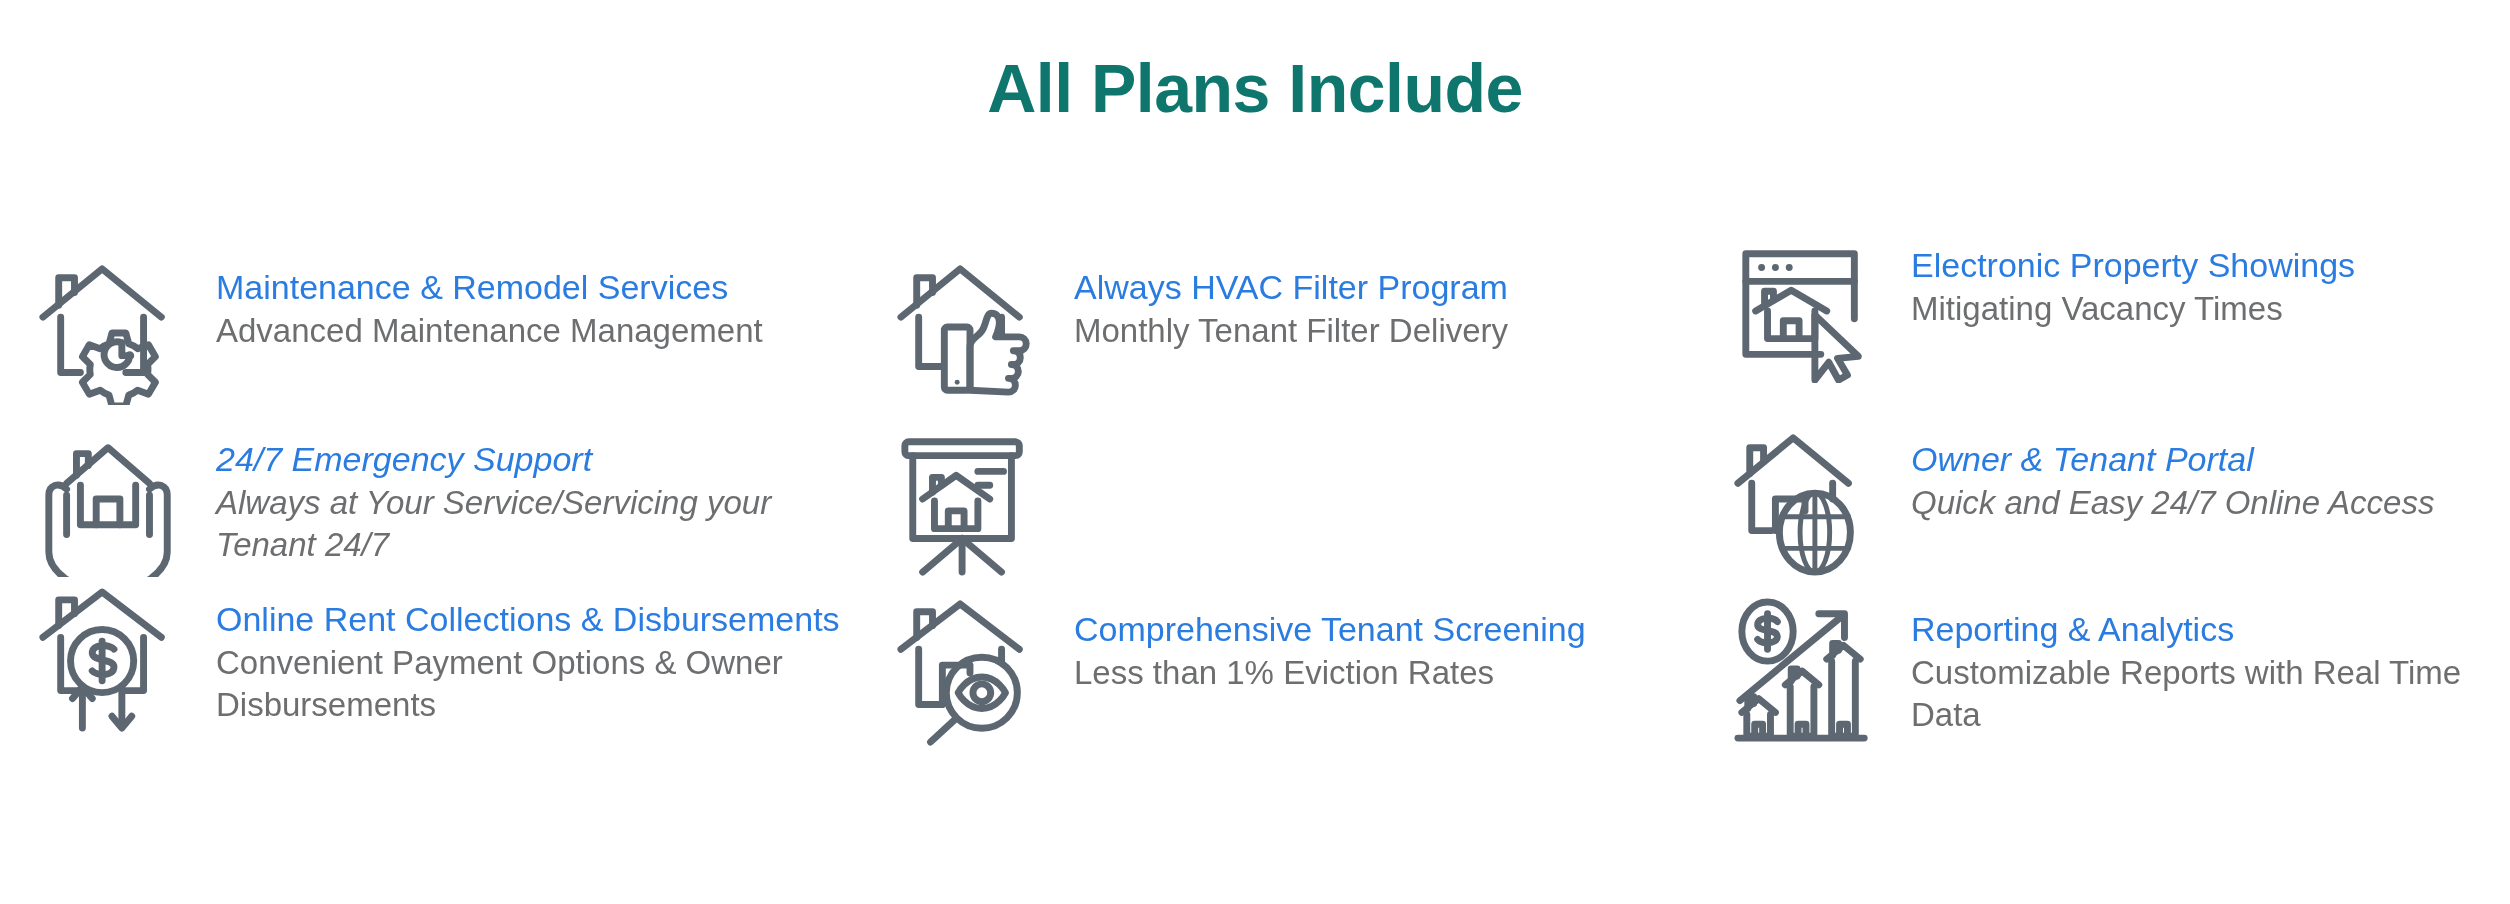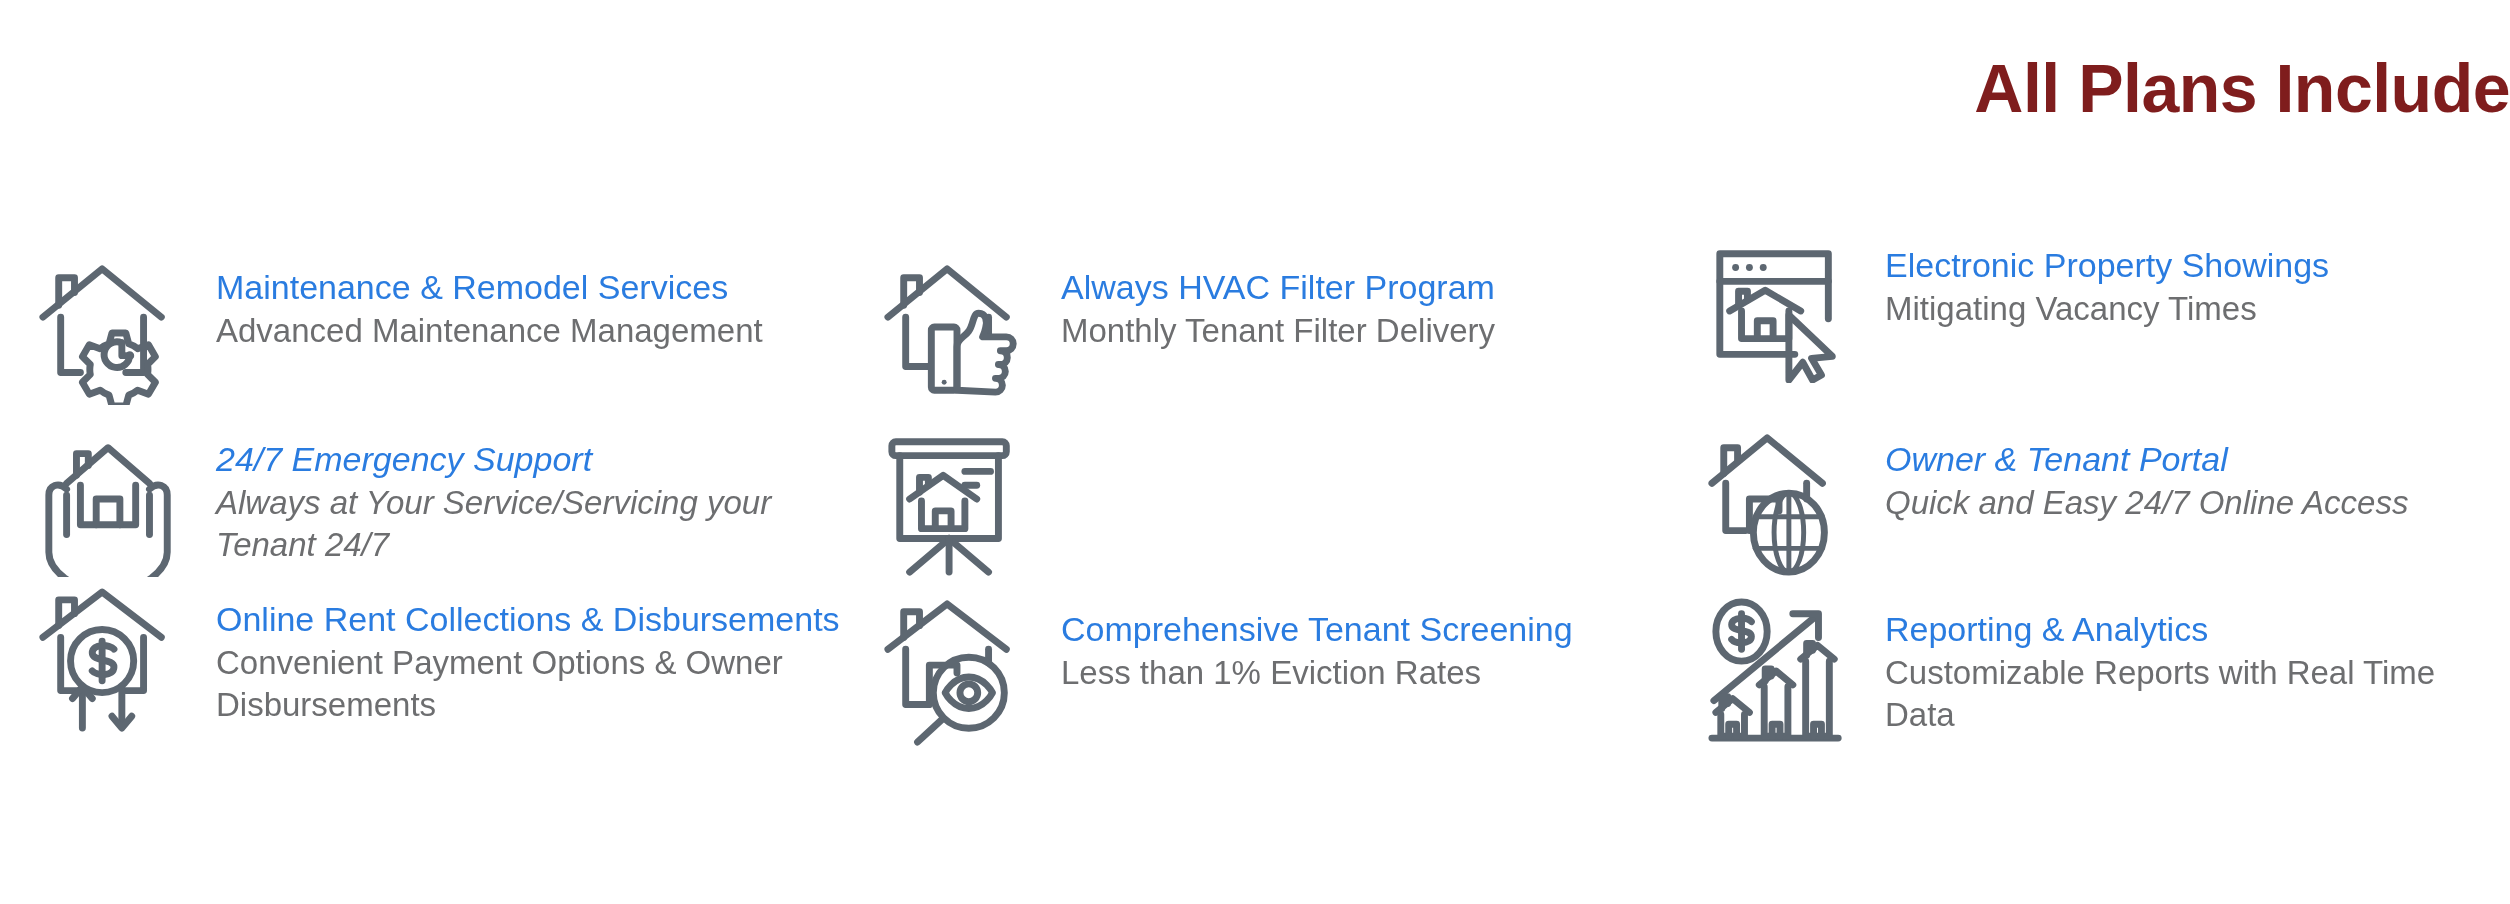--- a/index.html
+++ b/index.html
@@ -28,10 +28,10 @@
     top: 8px;
     left: 0;
     width: 2510px;
-    text-align: right;
+    text-align: center;
     font-size: 68px;
     font-weight: bold;
-    color: #7f1d1d;
+    color: #0f766e;
     letter-spacing: -0.5px;
     line-height: 1.0;
     white-space: nowrap;

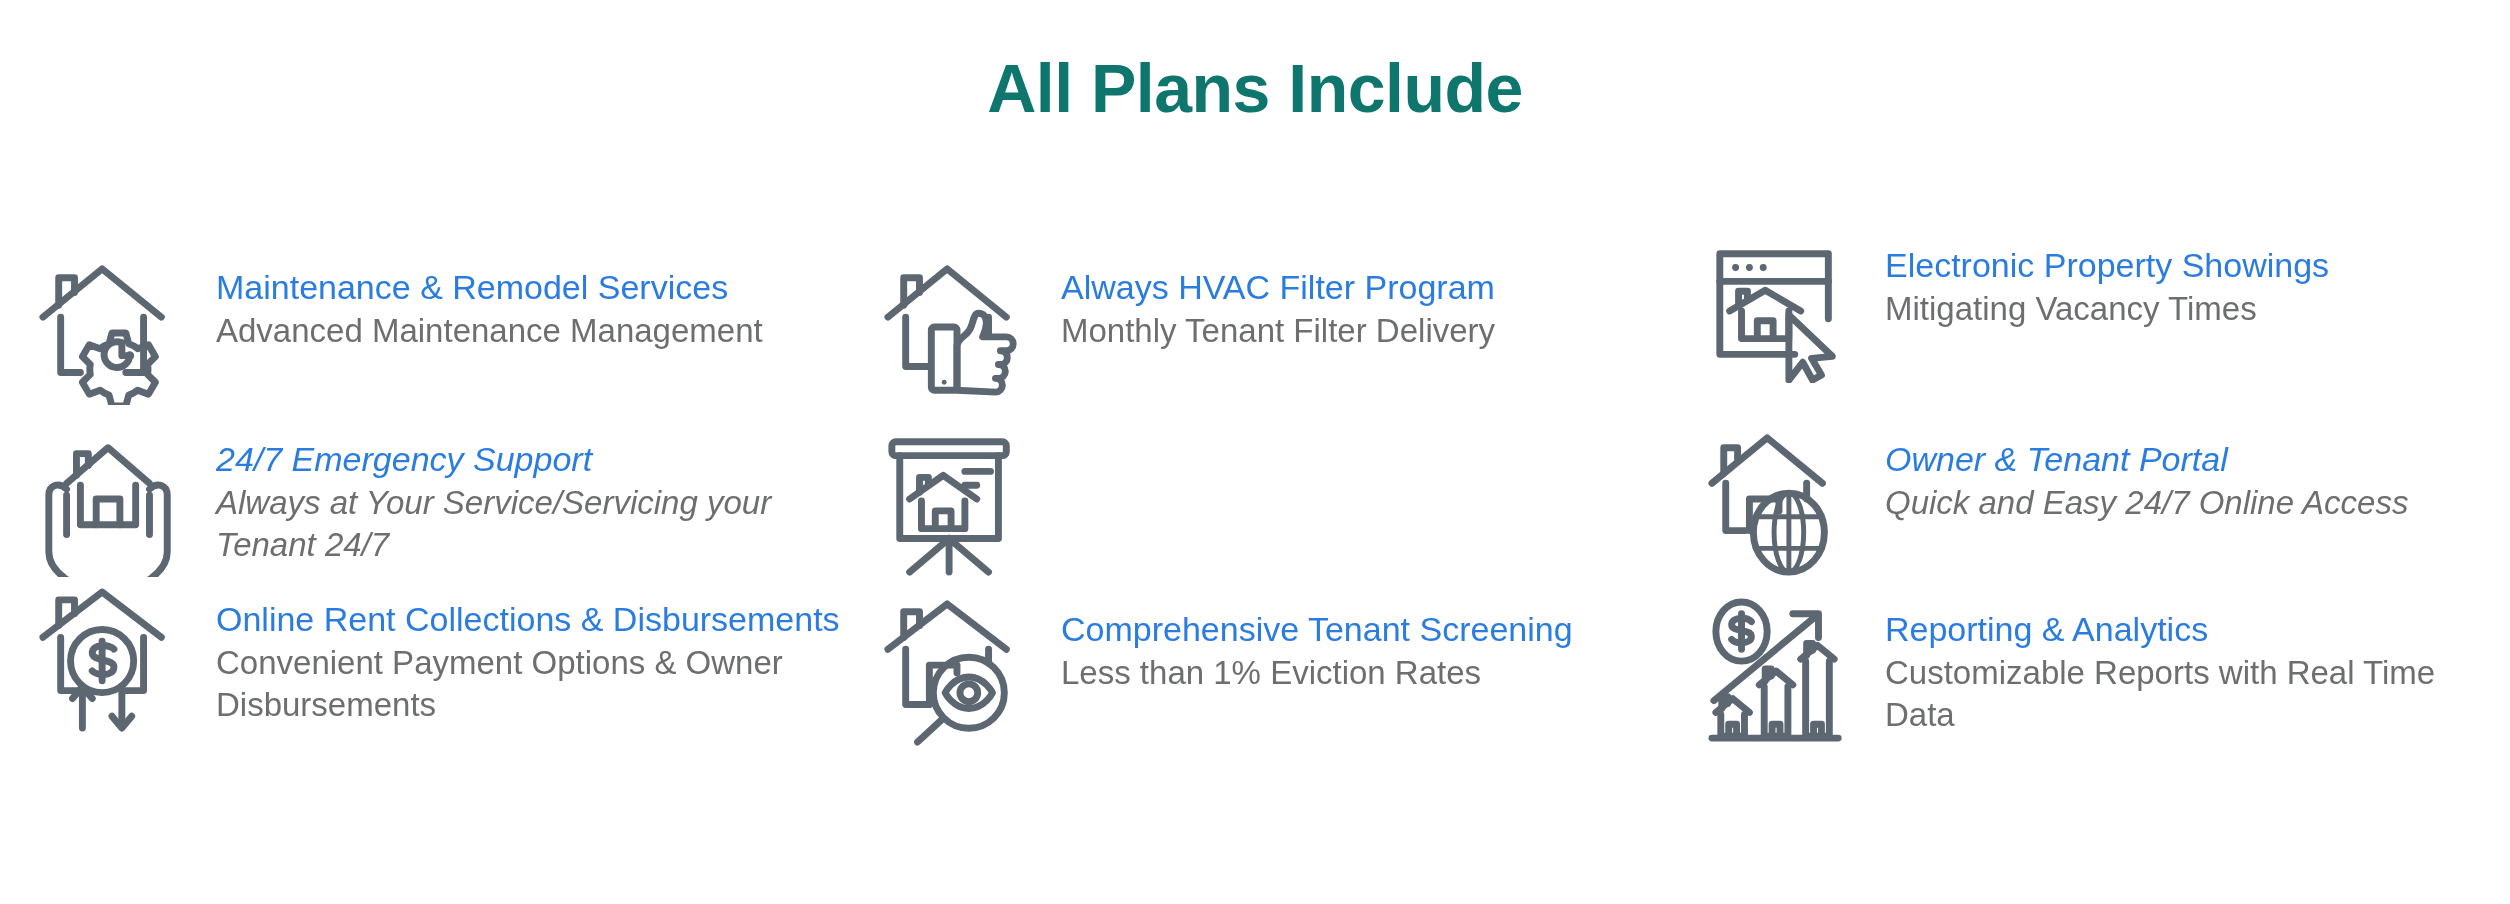--- a/index.html
+++ b/index.html
@@ -46,7 +46,7 @@
     display: grid;
     grid-template-columns: 845px 840px 825px;
     grid-template-rows: auto auto auto;
-    column-gap: 0px;
+    column-gap: 13px;
   }
 
   .feature {

